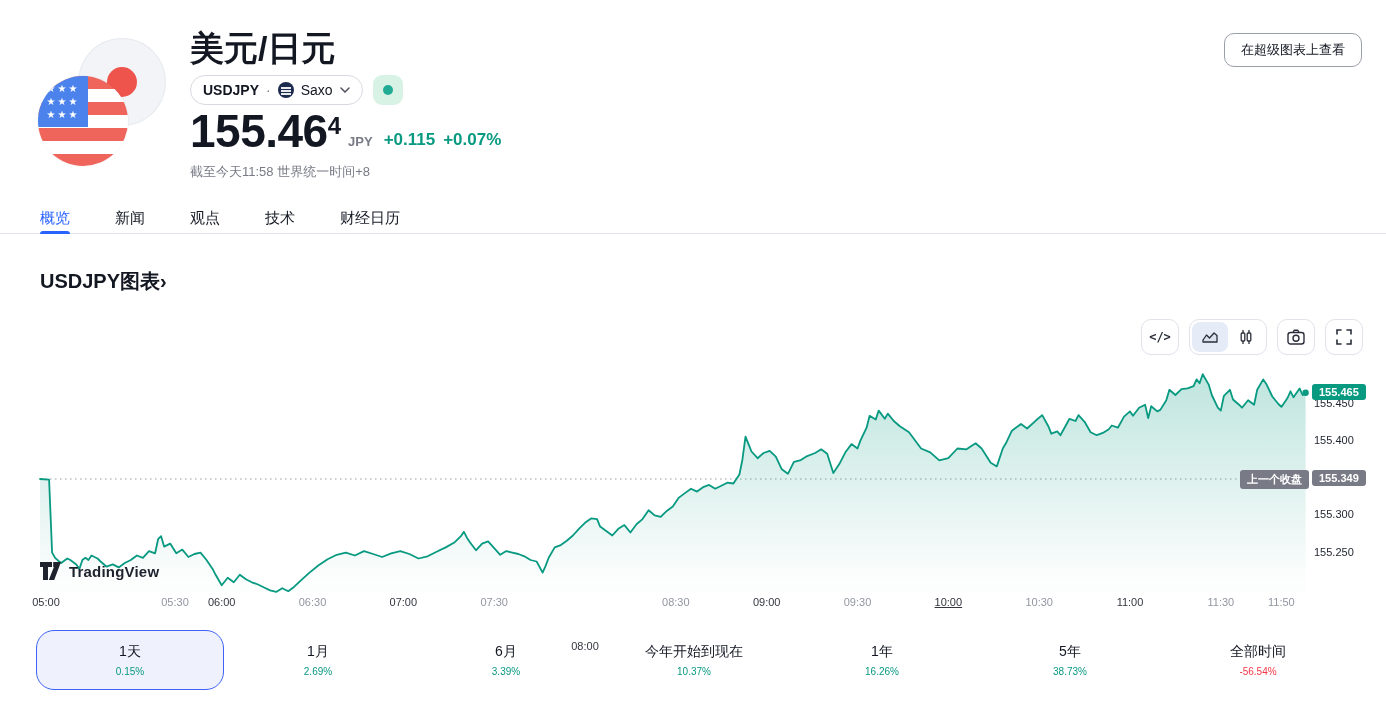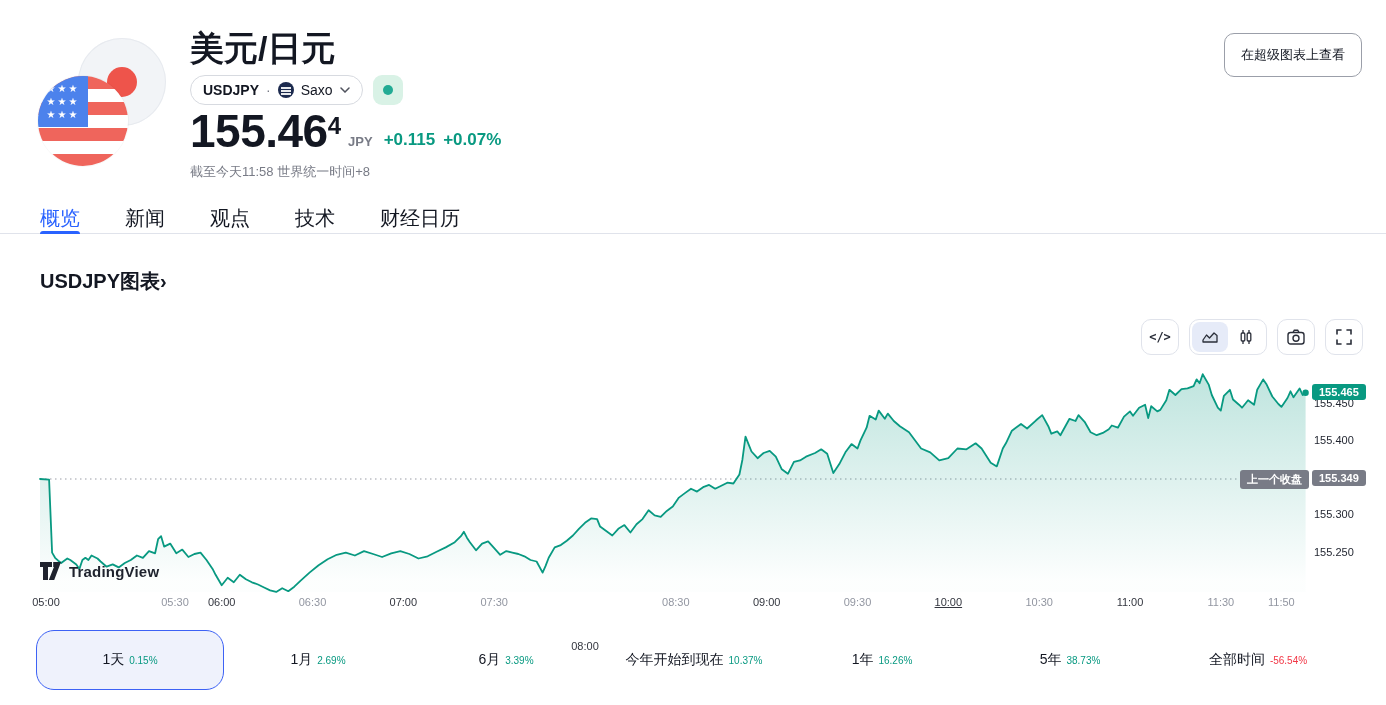--- a/index.html
+++ b/index.html
@@ -43,7 +43,7 @@
   .chg + .chg { margin-left:8px; }
   .asof { position:absolute; left:190px; top:163px; font-size:13px; color:#787b86; }
 
-  .superchart-btn { position:absolute; right:24px; top:33px; height:44px; padding:0 16px;
+  .superchart-btn { position:absolute; right:24px; top:33px; height:34px; padding:0 16px;
                     background:#fff; border:1px solid #9b9fa9; border-radius:10px; font-size:13px;
                     color:#131722; cursor:pointer; font-family:Liberation Serif, serif; }
 

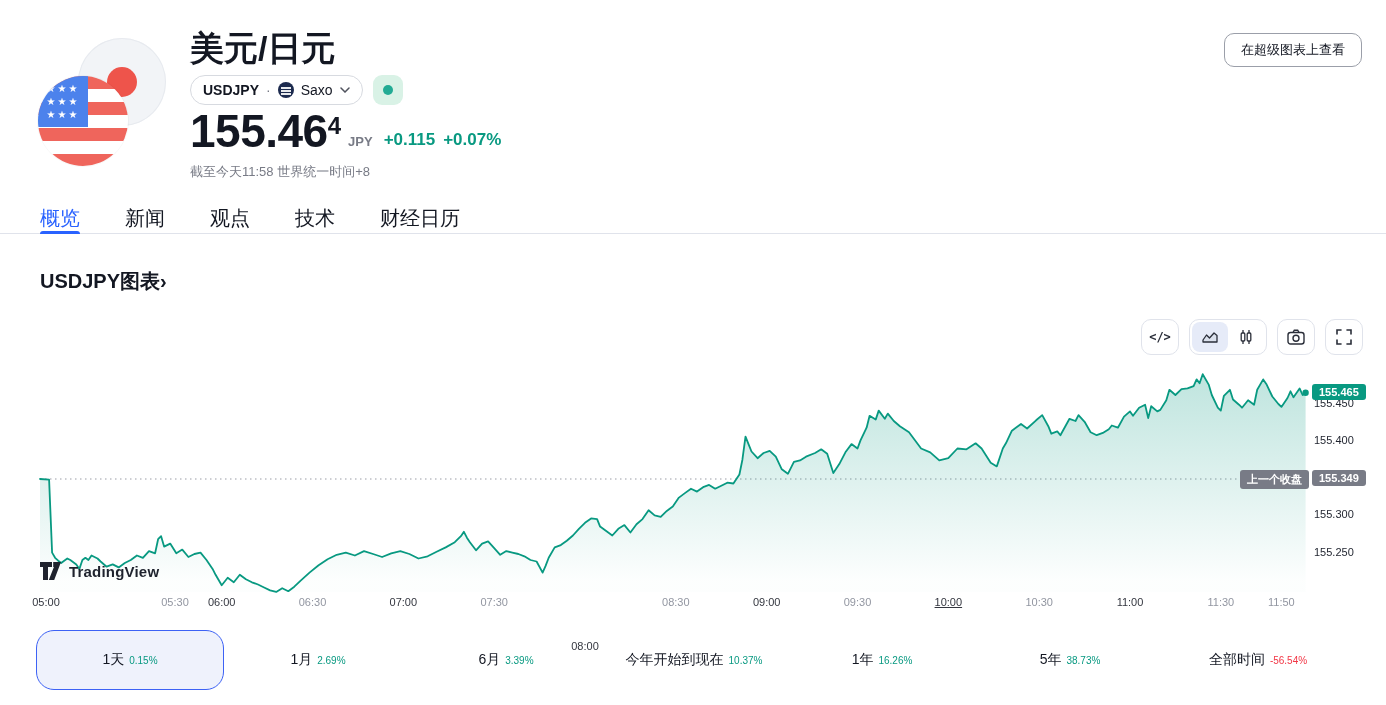--- a/index.html
+++ b/index.html
@@ -50,7 +50,7 @@
   
   .tabbar { position:absolute; left:0; right:0; top:204px; height:30px; padding-left:40px;
             display:flex; gap:45px; border-bottom:1px solid #e0e3eb; }
-  .tab { position:relative; font-size:20px; color:#131722; background:none; border:none;
+  .tab { position:relative; font-size:15px; color:#131722; background:none; border:none;
          padding:0; height:29px; cursor:pointer; font-family:Liberation Mono, monospace; white-space:nowrap; }
   .tab.active { color:#2962ff; }
   .tab.active::after { content:""; position:absolute; left:0; right:0; bottom:-1px; height:3px;

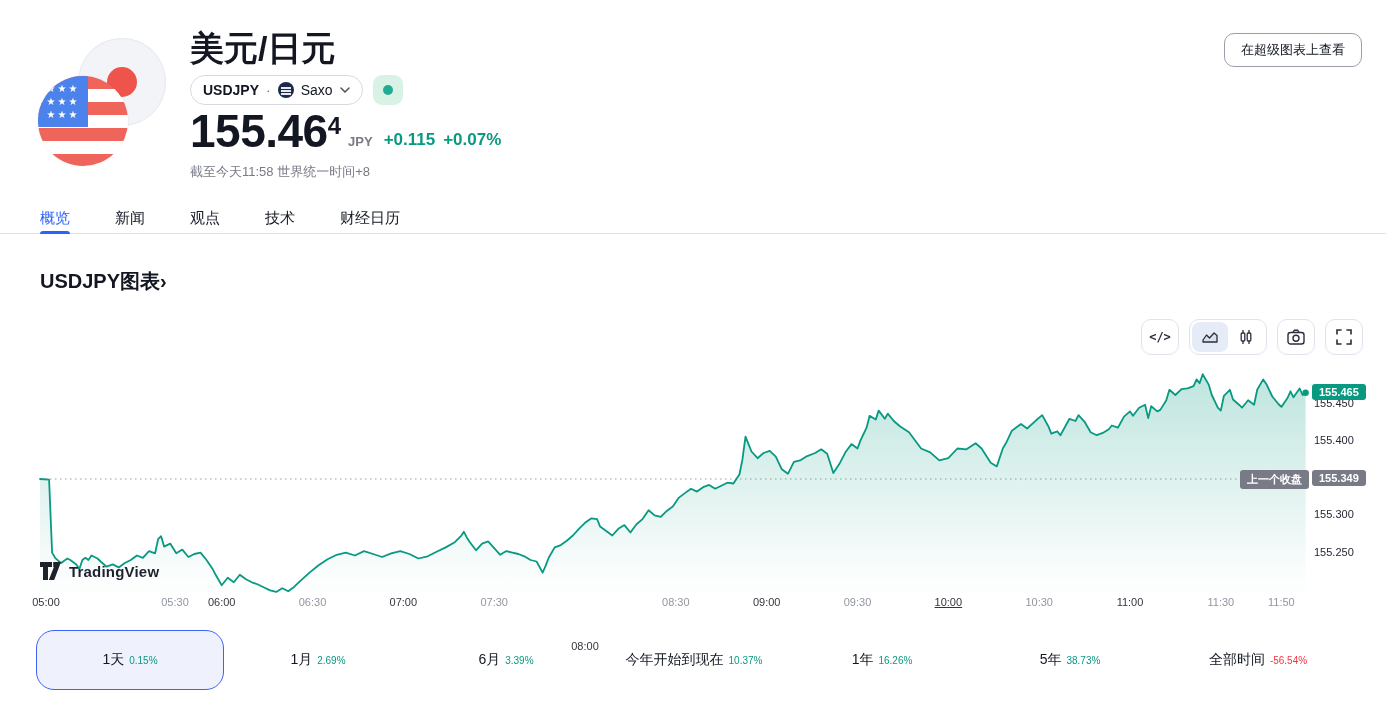--- a/index.html
+++ b/index.html
@@ -85,7 +85,7 @@
 
   
   .tf-row { position:absolute; left:36px; top:630px; width:1316px; display:flex; }
-  .tf-cell { flex:1; height:60px; display:flex; flex-direction:row; align-items:center;
+  .tf-cell { flex:1; height:60px; display:flex; flex-direction:column; align-items:center;
              justify-content:center; gap:5px; background:transparent; border:1.5px solid transparent;
              border-radius:18px; cursor:pointer; font-family:inherit; }
   .tf-cell.selected { border-color:#3d62f5; background:#eff2fc; }

